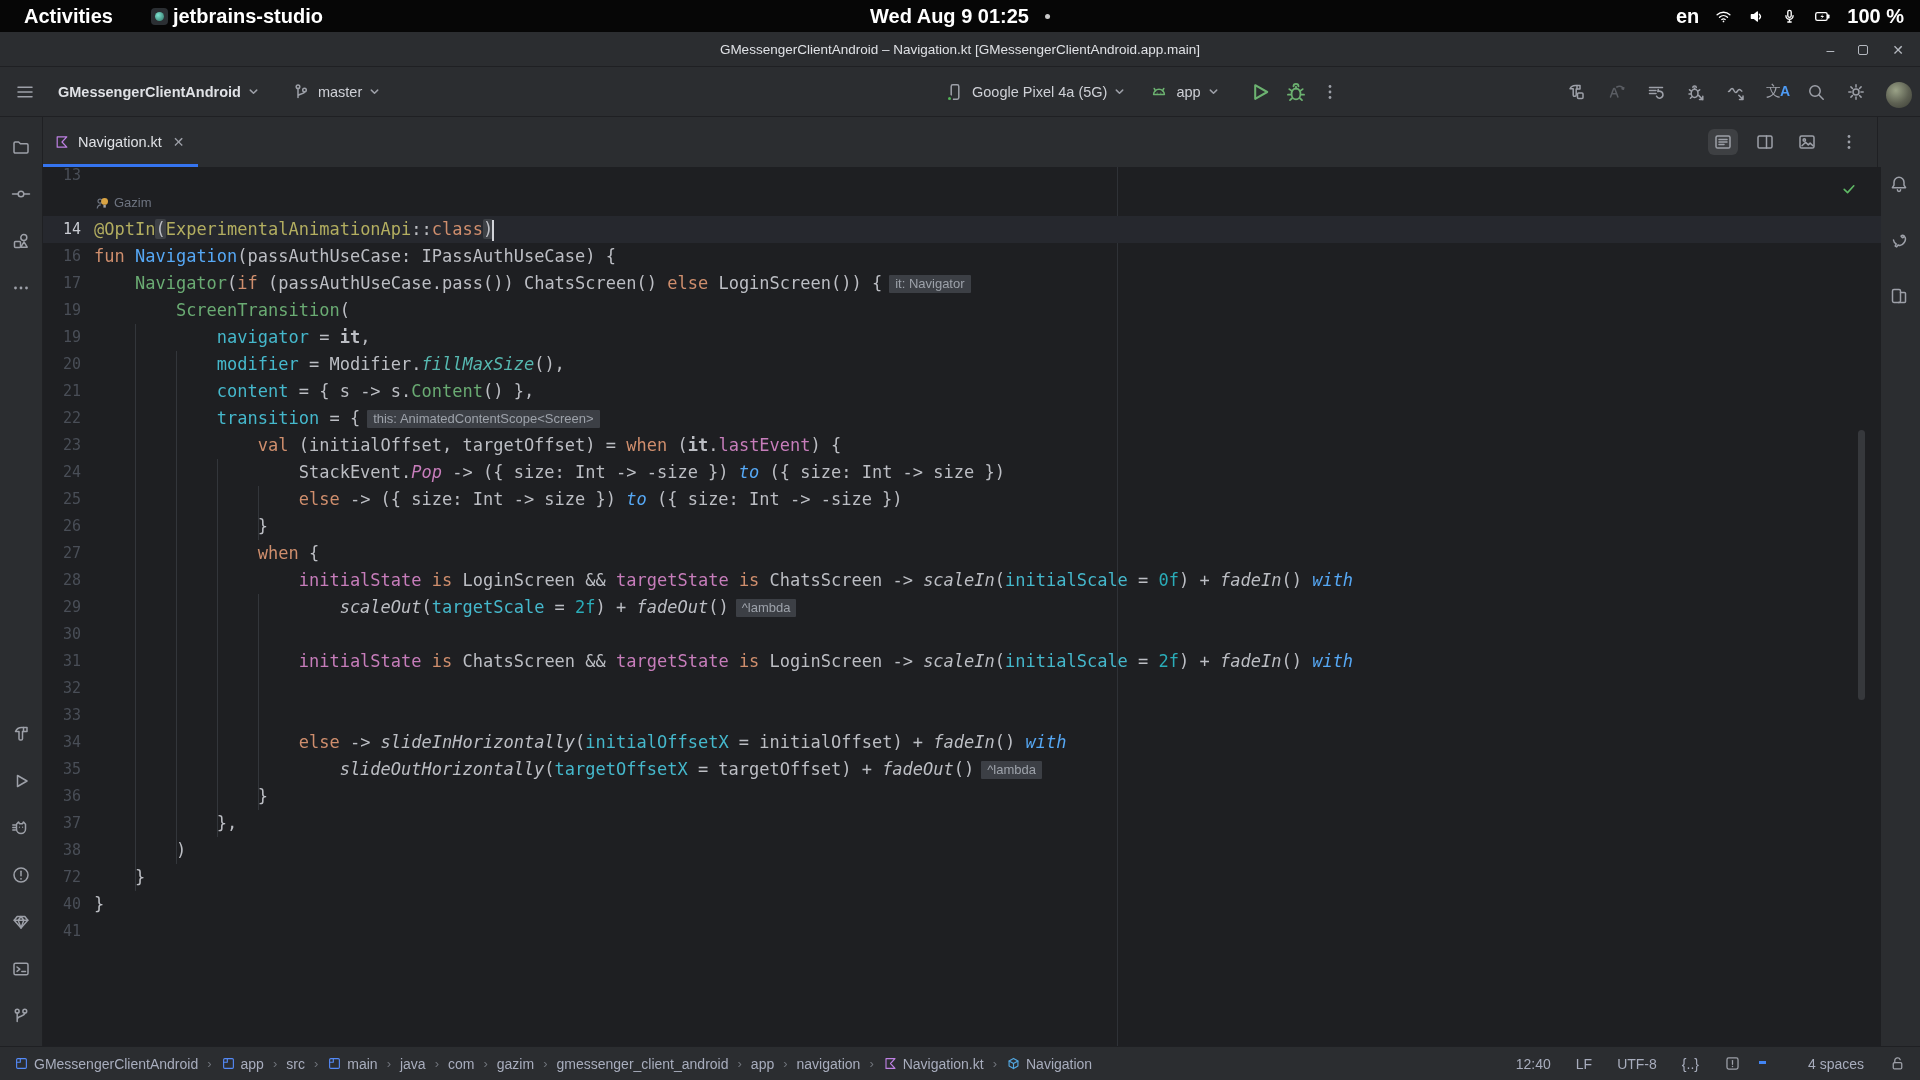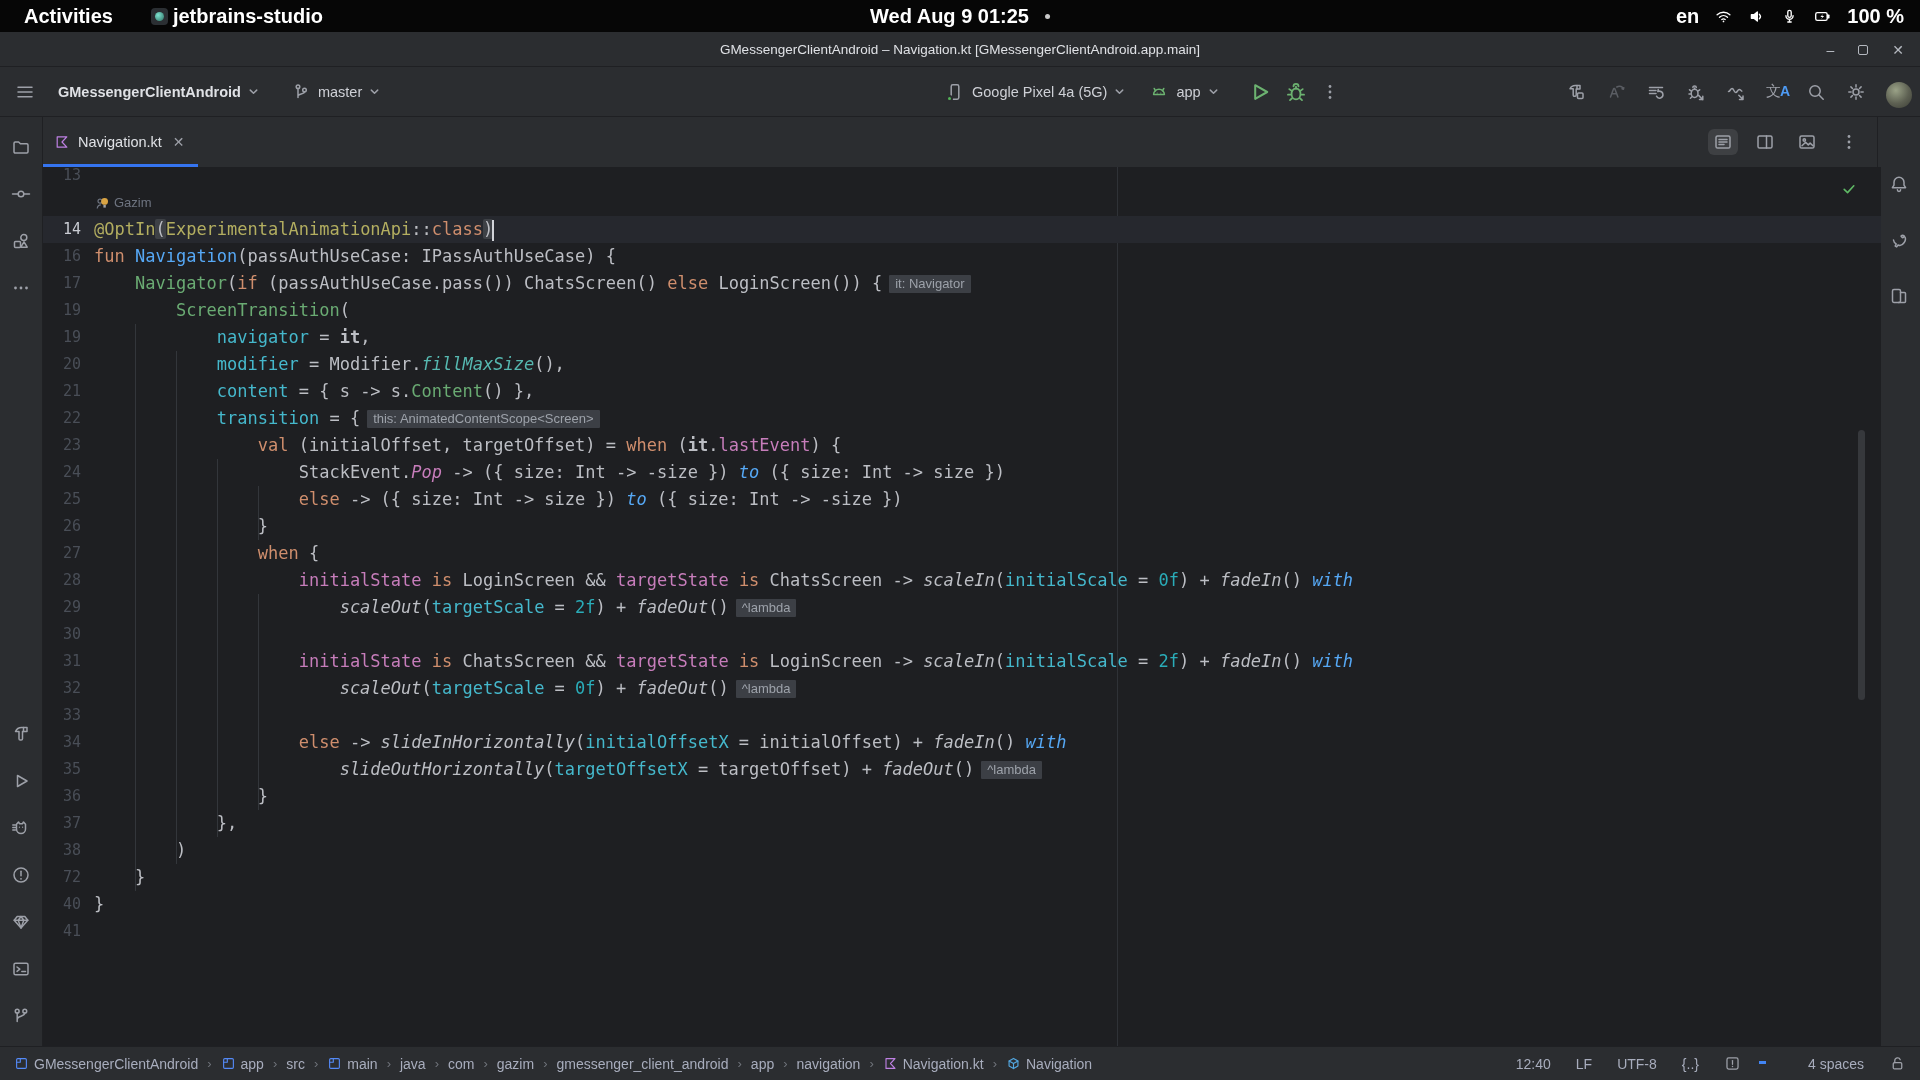--- a/index.html
+++ b/index.html
@@ -612,7 +612,6 @@
       </div>
       <div class="code-row">
         <span class="gutter">32</span>
-        <span class="code-text"><span class="tk-d">                        </span><span class="tk-tf">scaleOut</span><span class="tk-d">(</span><span class="tk-na">targetScale</span><span class="tk-d"> = </span><span class="tk-nm">0f</span><span class="tk-d">) + </span><span class="tk-tf">fadeOut</span><span class="tk-d">()</span><span class="inlay">^lambda</span></span>
       </div>
       <div class="code-row">
         <span class="gutter">33</span>

